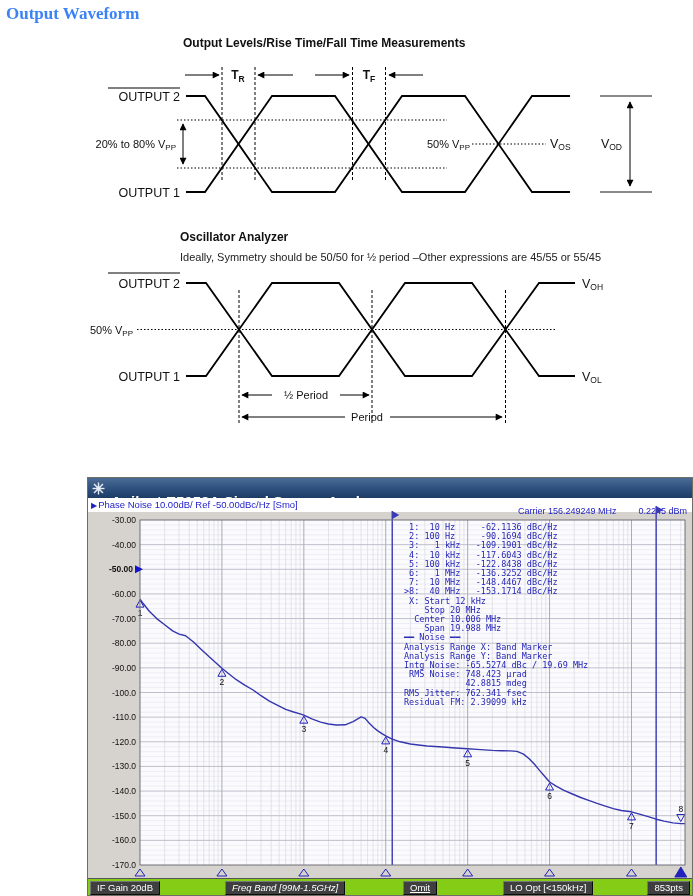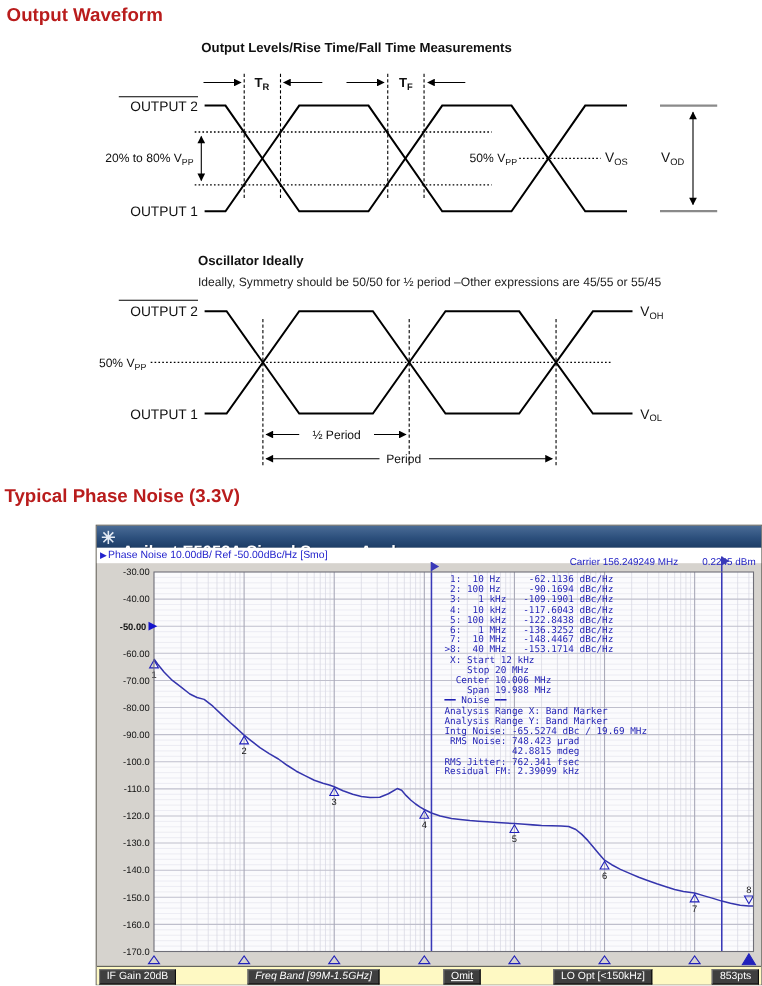--- a/index.html
+++ b/index.html
@@ -4,7 +4,7 @@
 <style>
   html,body{margin:0;padding:0;background:#fff;}
   .page{position:relative;width:693px;height:896px;background:#ffffff;font-family:"Liberation Sans",sans-serif;overflow:hidden;}
-  .h-main{position:absolute;font-size:17px;font-weight:bold;color:#b91c1c;letter-spacing:0px;}
+  .h-main{position:absolute;font-size:17px;font-weight:bold;color:#3b82f6;letter-spacing:0px;font-family:Liberation Serif, serif;}
   .fig-title{position:absolute;font-size:12px;font-weight:bold;color:#111;}
   .fig-sub{position:absolute;font-size:11px;color:#222;}
   svg text{font-family:"Liberation Sans",sans-serif;fill:#111;}

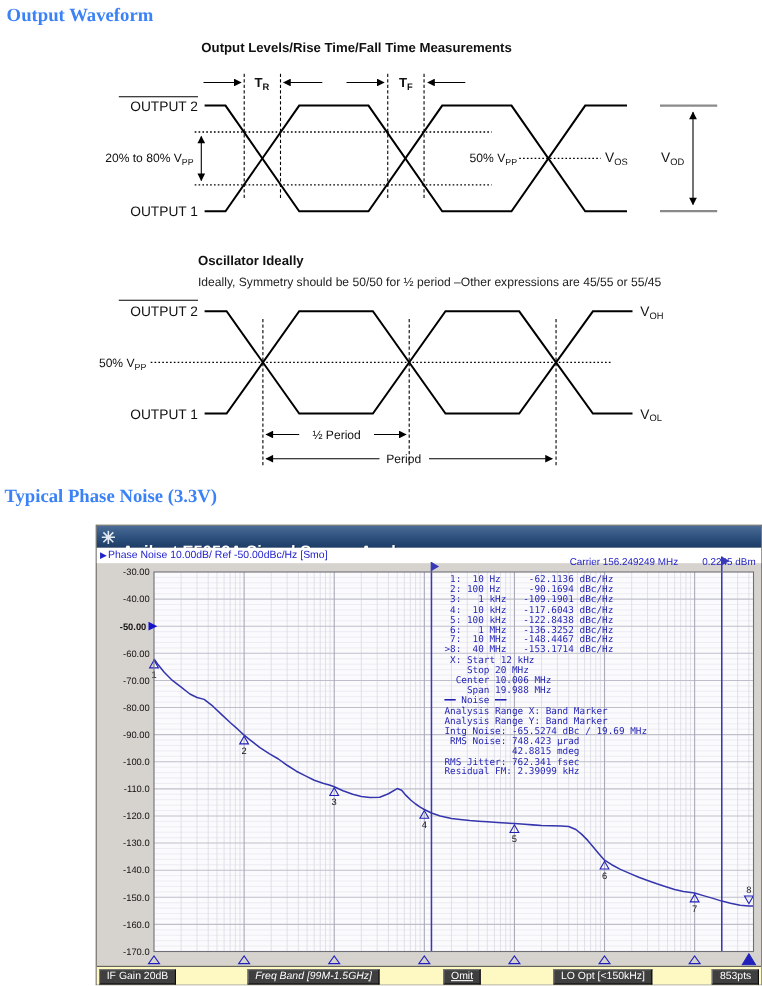--- a/index.html
+++ b/index.html
@@ -80,7 +80,7 @@
     <text x="622" y="92.5" font-size="12.5" text-anchor="end"><tspan>V</tspan><tspan dy="2.5" font-size="8.5">OD</tspan></text>
   </svg>
 
-  <div class="fig-title" style="left:180px;top:230px;">Oscillator Ideally</div>
+  <div class="fig-title" style="left:180px;top:230px;">Oscillator Analyzer</div>
   <div class="fig-sub" style="left:180px;top:251px;">Ideally, Symmetry should be 50/50 for ½ period –Other expressions are 45/55 or 55/45</div>
 
   <svg style="position:absolute;left:0;top:265px;" width="693" height="172" viewBox="0 0 693 172">

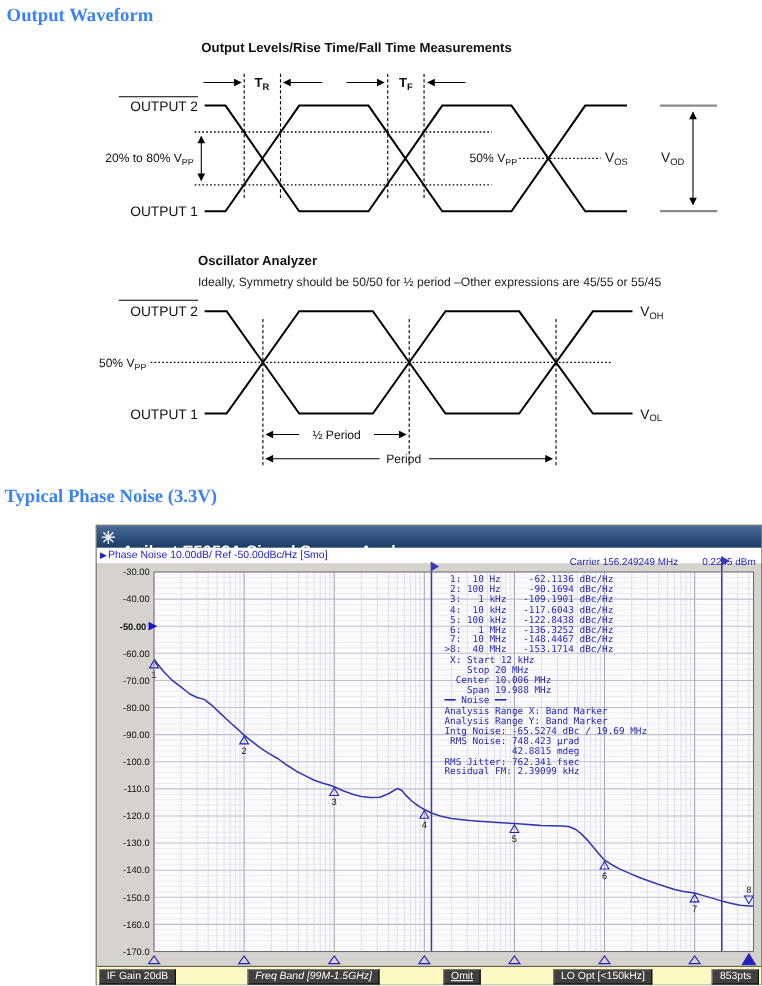--- a/index.html
+++ b/index.html
@@ -110,7 +110,6 @@
     <text x="367" y="156" font-size="11" text-anchor="middle">Period</text>
   </svg>
 
-  <div class="h-main" style="left:4px;top:441px;">Typical Phase Noise (3.3V)</div>
 
   <div class="analyzer">
     <div class="titlebar">

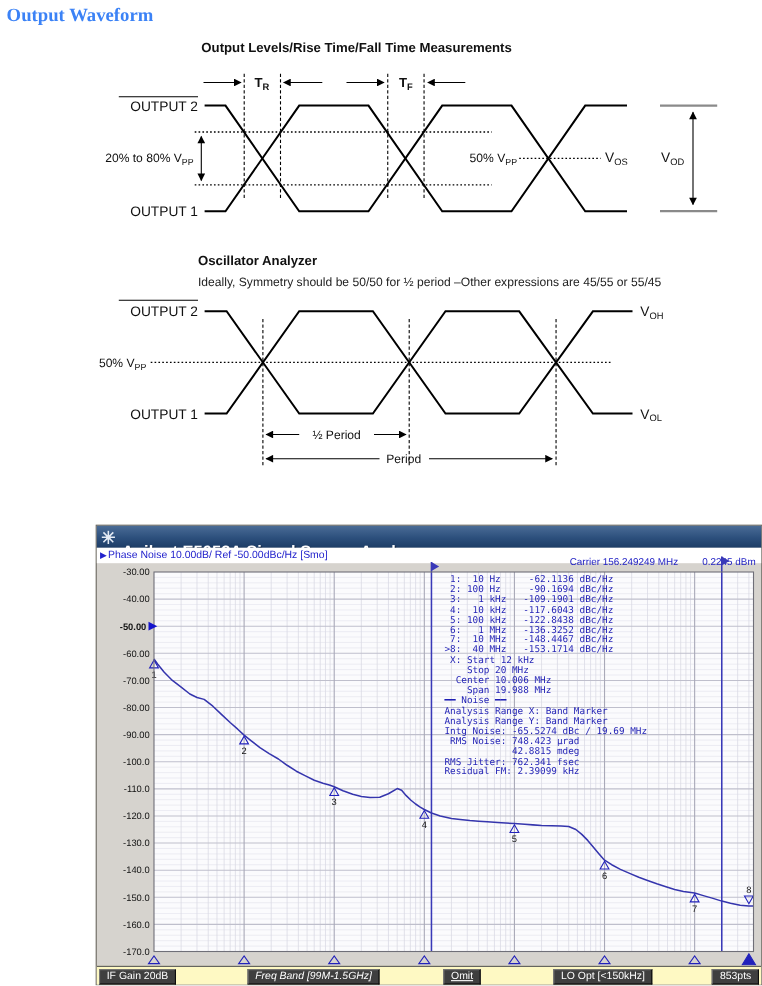--- a/index.html
+++ b/index.html
@@ -23,7 +23,7 @@
   .carrier .pw{margin-left:22px;}
   #plot-svg{position:absolute;left:0;top:27px;z-index:2;}
   .readout{position:absolute;left:316px;top:45px;z-index:3;margin:0;color:#1f1fb4;font-family:"DejaVu Sans Mono",monospace;font-size:8.5px;line-height:9.2px;white-space:pre;}
-  .statusbar{position:absolute;left:0;top:400px;right:0;height:17px;background:#fef9c3;border-top:1px solid #555;box-sizing:border-box;}
+  .statusbar{position:absolute;left:0;top:400px;right:0;height:17px;background:#84cc16;border-top:1px solid #555;box-sizing:border-box;}
   .sbox{position:absolute;top:2px;height:12px;line-height:11px;background:#3f3f3f;color:#fff;font-size:9.5px;padding:0 6px;border:1px solid;border-color:#777 #0c0c0c #0c0c0c #777;white-space:nowrap;}
 </style>
 </head>

